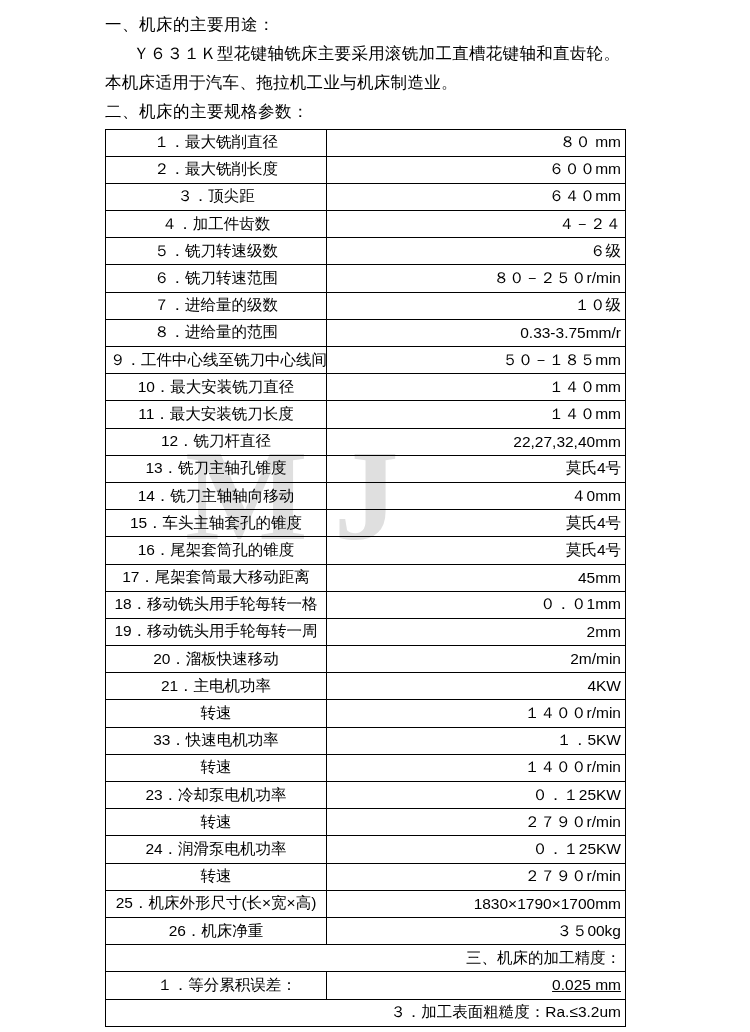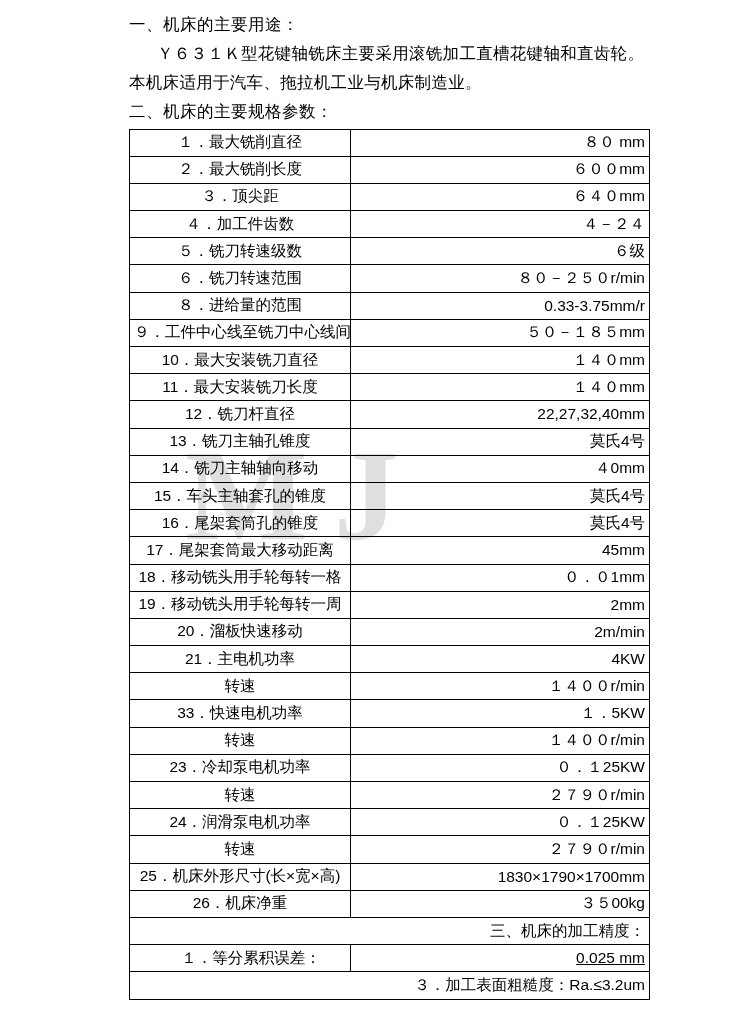--- a/index.html
+++ b/index.html
@@ -48,7 +48,6 @@
   .content {
     position: relative;
     z-index: 10;
-    margin-left: 24px;
   }
   .heading {
     font-size: 16.5px;

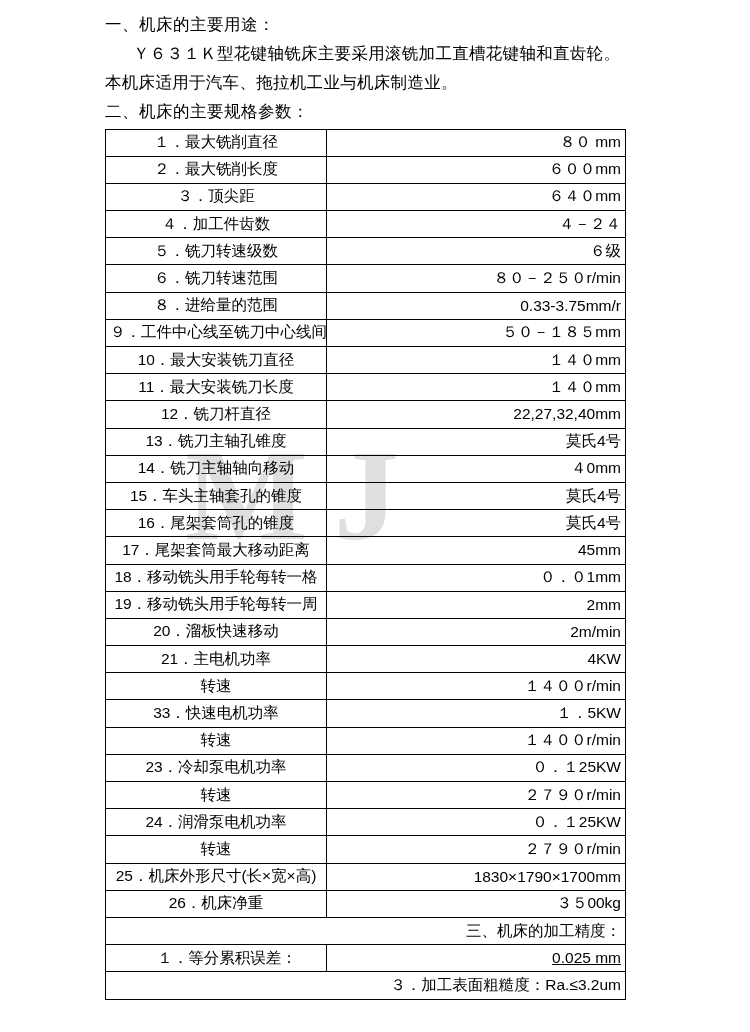--- a/index.html
+++ b/index.html
@@ -150,6 +150,10 @@
             <td class="value">８０－２５０r/min</td>
           </tr>
           <tr>
+            <td class="label">７．进给量的级数</td>
+            <td class="value">１０级</td>
+          </tr>
+          <tr>
             <td class="label">８．进给量的范围</td>
             <td class="value">0.33-3.75mm/r</td>
           </tr>

